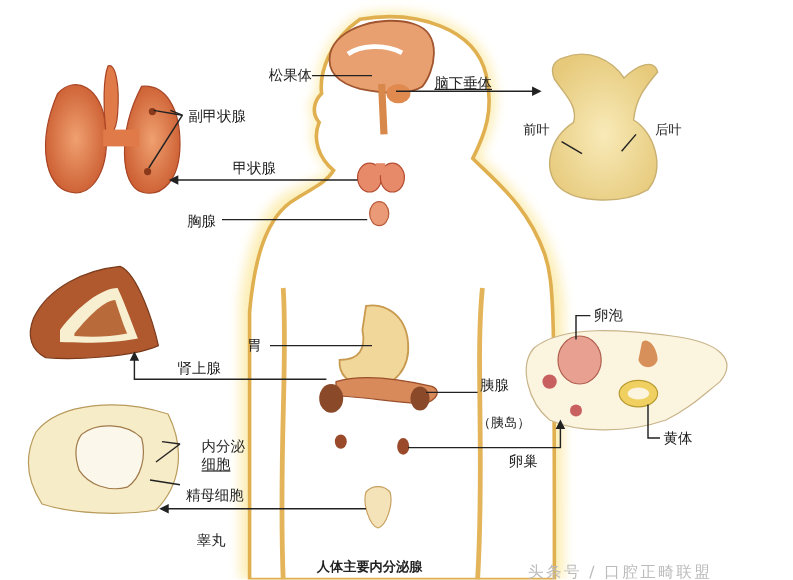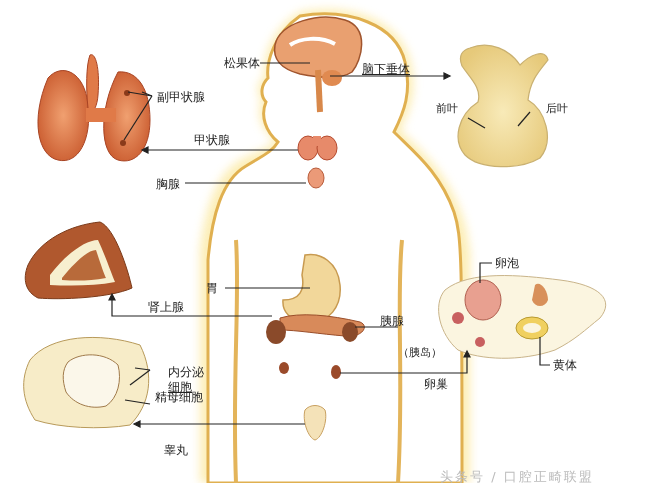--- a/index.html
+++ b/index.html
@@ -141,7 +141,7 @@
   <div class="lbl" style="left:156px;top:177px;">胸腺</div>
   <div class="lbl" style="left:206px;top:281px;">胃</div>
   <div class="lbl" style="left:148px;top:300px;">肾上腺</div>
-  <div class="lbl" style="left:380px;top:314px;text-align:right;">胰腺</div>
+  <div class="lbl" style="left:400px;top:314px;text-align:right;">胰腺</div>
   <div class="lbl small" style="left:398px;top:346px;">（胰岛）</div>
   <div class="lbl" style="left:424px;top:377px;">卵巢</div>
   <div class="lbl" style="left:495px;top:256px;">卵泡</div>

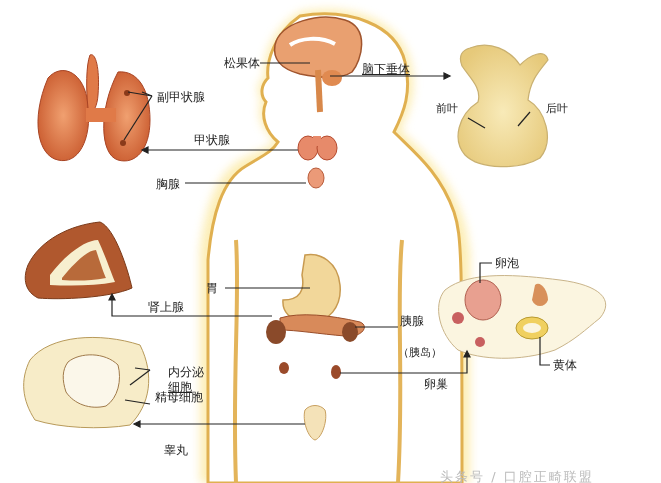--- a/index.html
+++ b/index.html
@@ -148,7 +148,7 @@
   <div class="lbl" style="left:553px;top:358px;">黄体</div>
   <div class="lbl" style="left:168px;top:365px;">内分泌</div>
   <div class="lbl" style="left:168px;top:380px;text-decoration:underline;">细胞</div>
-  <div class="lbl" style="left:155px;top:390px;">精母细胞</div>
+  <div class="lbl" style="left:155px;top:406px;">精母细胞</div>
   <div class="lbl" style="left:164px;top:443px;">睾丸</div>
 
   <div class="watermark" style="left:440px;top:468px;">头条号 / 口腔正畸联盟</div>

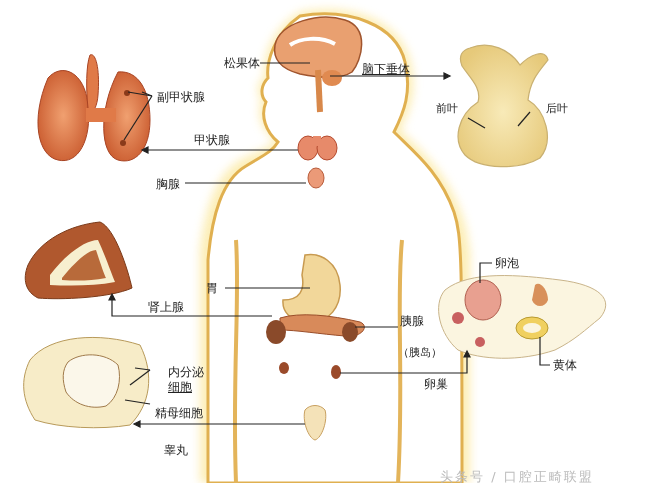--- a/index.html
+++ b/index.html
@@ -151,6 +151,7 @@
   <div class="lbl" style="left:155px;top:406px;">精母细胞</div>
   <div class="lbl" style="left:164px;top:443px;">睾丸</div>
 
+  <div class="caption" style="left:264px;top:465px;">人体主要内分泌腺</div>
   <div class="watermark" style="left:440px;top:468px;">头条号 / 口腔正畸联盟</div>
 </div>
 

